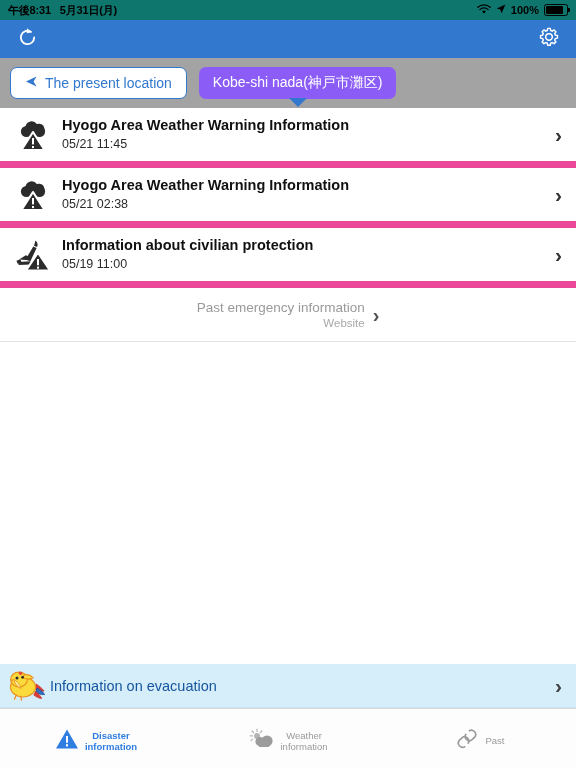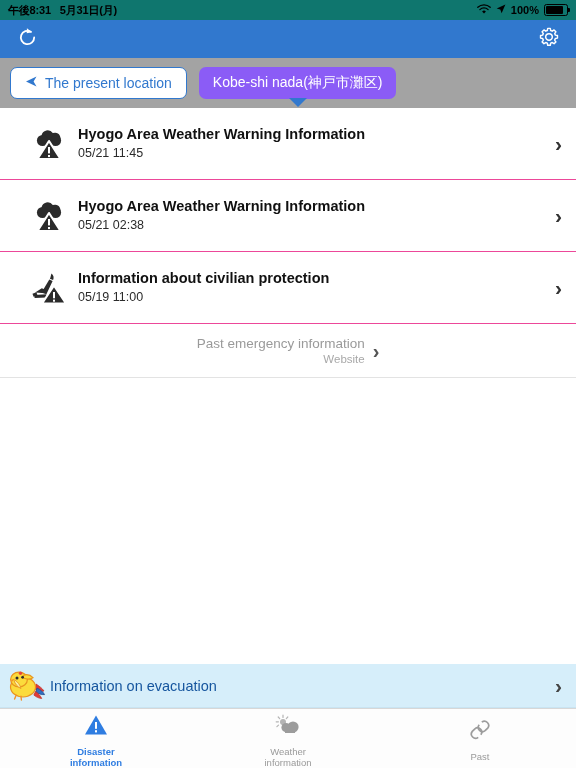--- a/index.html
+++ b/index.html
@@ -132,11 +132,11 @@
   
   .list { background: #fff; }
   .row {
-    height: 72px;
-    display: flex;
-    align-items: center;
-    padding: 0 14px 0 28px;
-    border-bottom: 1px solid #ec4899;
+    height: 60px;
+    display: flex;
+    align-items: center;
+    padding: 0 14px 0 12px;
+    border-bottom: 7px solid #ec4899;
     box-sizing: border-box;
     cursor: pointer;
   }

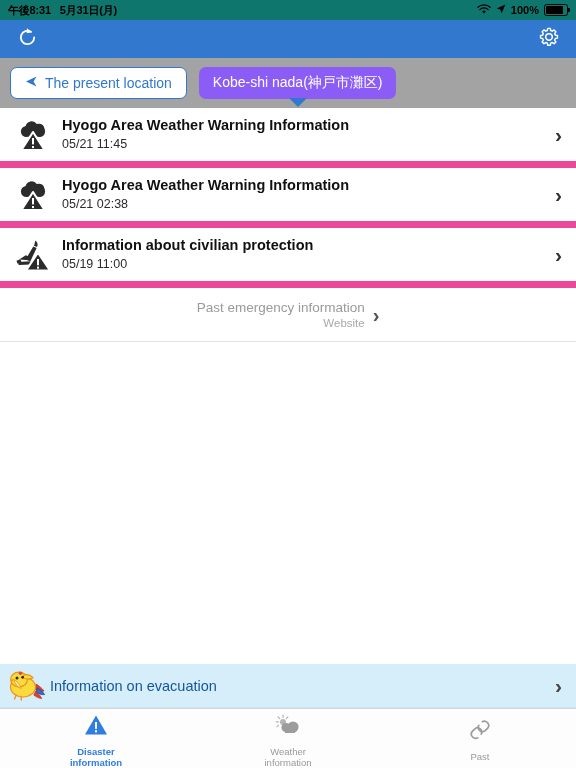--- a/index.html
+++ b/index.html
@@ -215,7 +215,7 @@
   .tab {
     flex: 1 1 0;
     display: flex;
-    flex-direction: column;
+    flex-direction: row;
     align-items: center;
     justify-content: center;
     gap: 6px;

